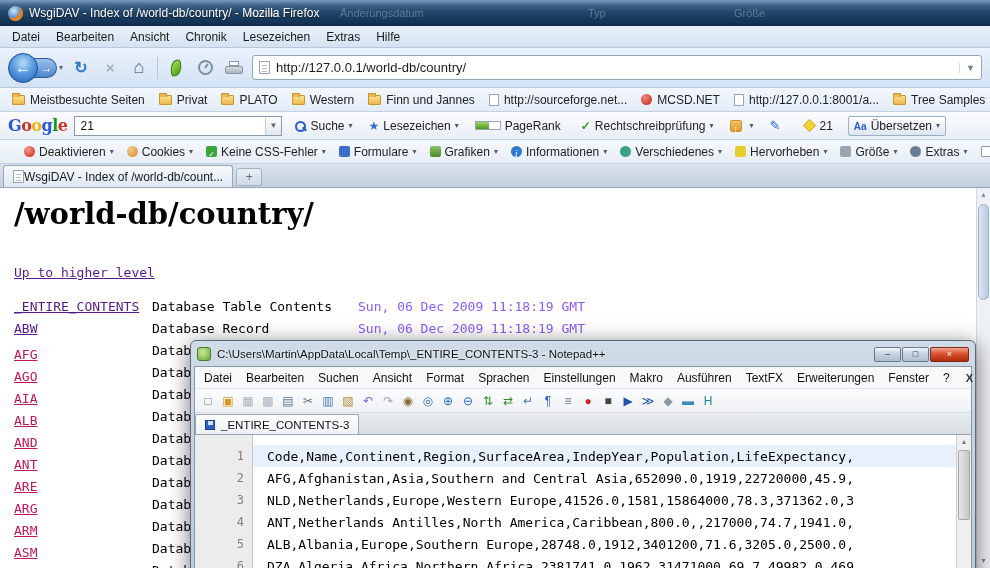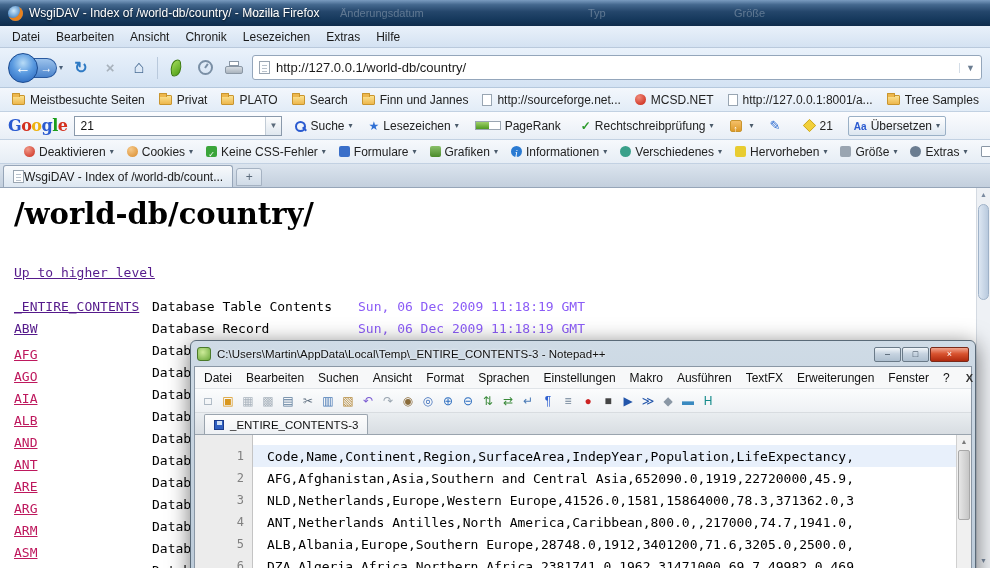--- a/index.html
+++ b/index.html
@@ -282,7 +282,7 @@
 
       <span class="bm">
         <span class="bmico folder-icon"></span>
-        <span>Search</span>
+        <span>Western</span>
       </span>
 
       <span class="bm">

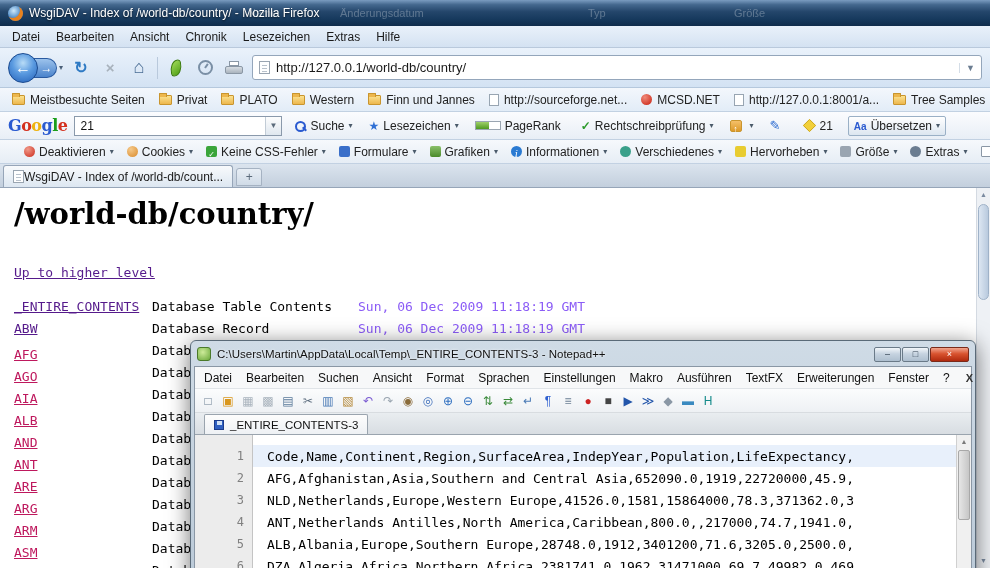--- a/index.html
+++ b/index.html
@@ -177,7 +177,7 @@
   .tbico { width:18px; height:18px; display:flex; align-items:center; justify-content:center;
     font-size:12px; border-radius:2px; flex:0 0 auto; }
   .npp-tabs { height:22px; background:linear-gradient(#e9edf0,#d8dde2); border-bottom:1px solid #9aa4ae;
-    display:flex; align-items:flex-end; padding:2px 9px 0; }
+    display:flex; align-items:flex-end; padding:2px 0 0; }
   .npp-tab { height:20px; display:flex; align-items:center; gap:6px; padding:0 9px;
     background:linear-gradient(#fdfdfd,#eef1f4); border:1px solid #9aa4ae; border-bottom:none;
     border-radius:2px 2px 0 0; font-size:11.5px; color:#111; }

